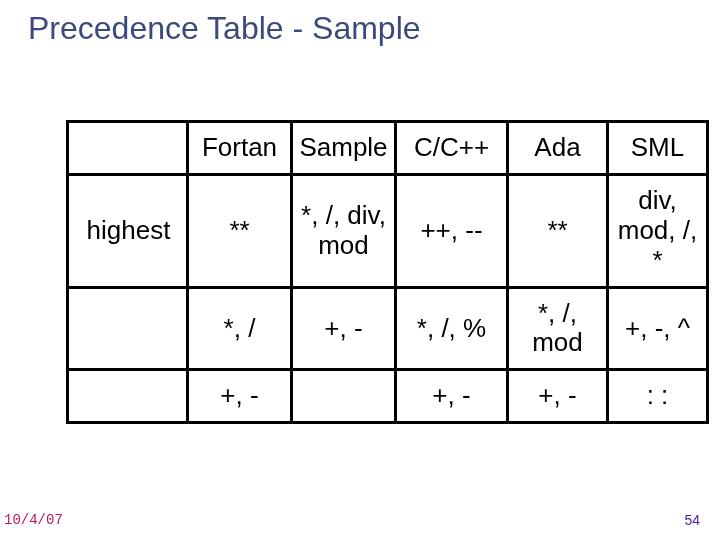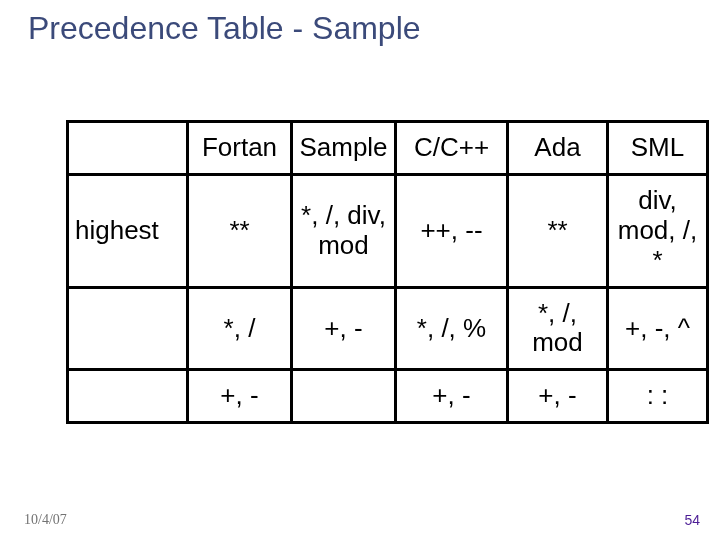--- a/index.html
+++ b/index.html
@@ -48,7 +48,7 @@
     line-height: 1.15;
   }
   td.rowlabel {
-    text-align: left;
+    text-align: center;
     padding-left: 6px;
   }
   .footer-date {

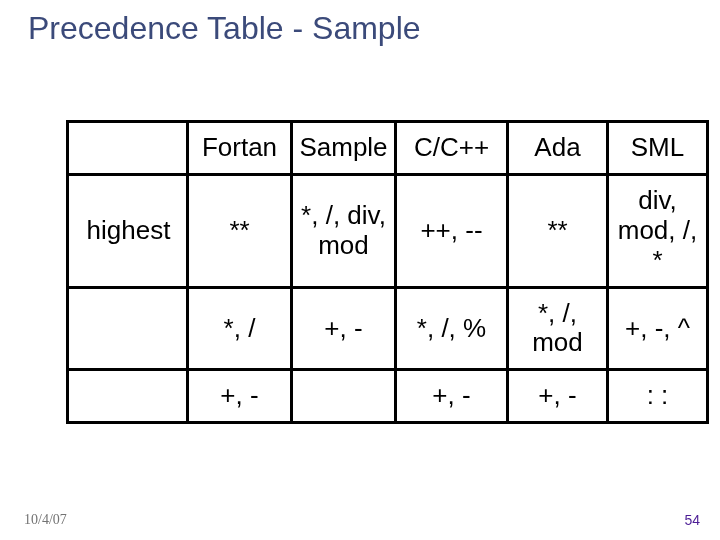--- a/index.html
+++ b/index.html
@@ -53,11 +53,11 @@
   }
   .footer-date {
     position: absolute;
-    left: 24px;
+    left: 4px;
     bottom: 12px;
     font-size: 14px;
-    color: #737373;
-    font-family: Liberation Serif, serif;
+    color: #be185d;
+    font-family: Liberation Mono, monospace;
   }
   .footer-page {
     position: absolute;

